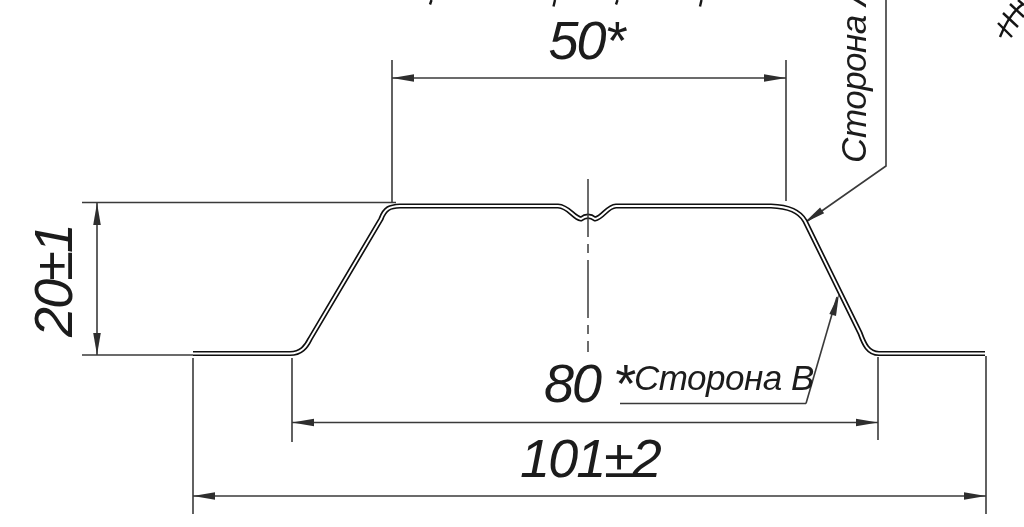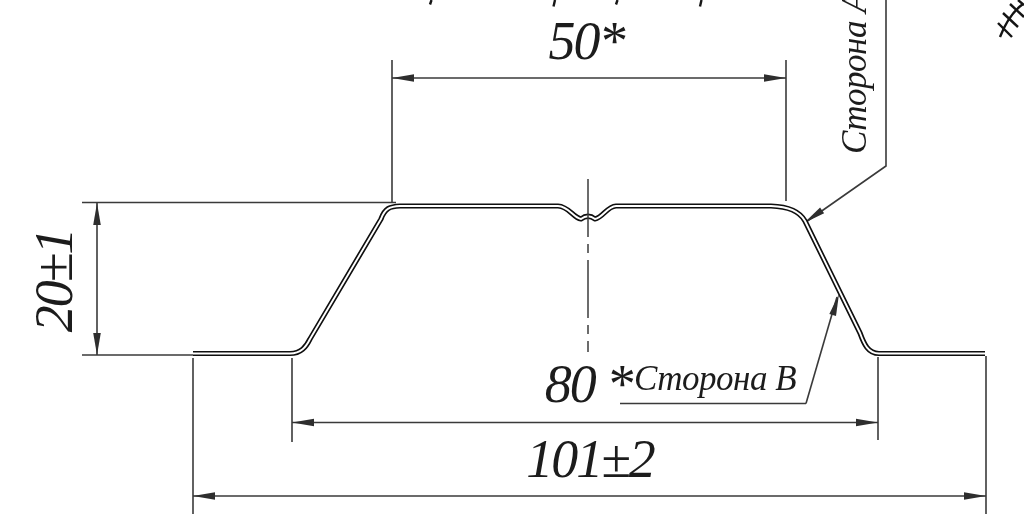--- a/index.html
+++ b/index.html
@@ -9,7 +9,7 @@
     height: 527px;
     background: #ffffff;
     overflow: hidden;
-    font-family: Liberation Serif, serif;
+    font-family: Liberation Sans, sans-serif;
   }
   svg { position: absolute; left: 0; top: 0; }
   .thin   { stroke: #3a3a3a; stroke-width: 1.6; fill: none; }

